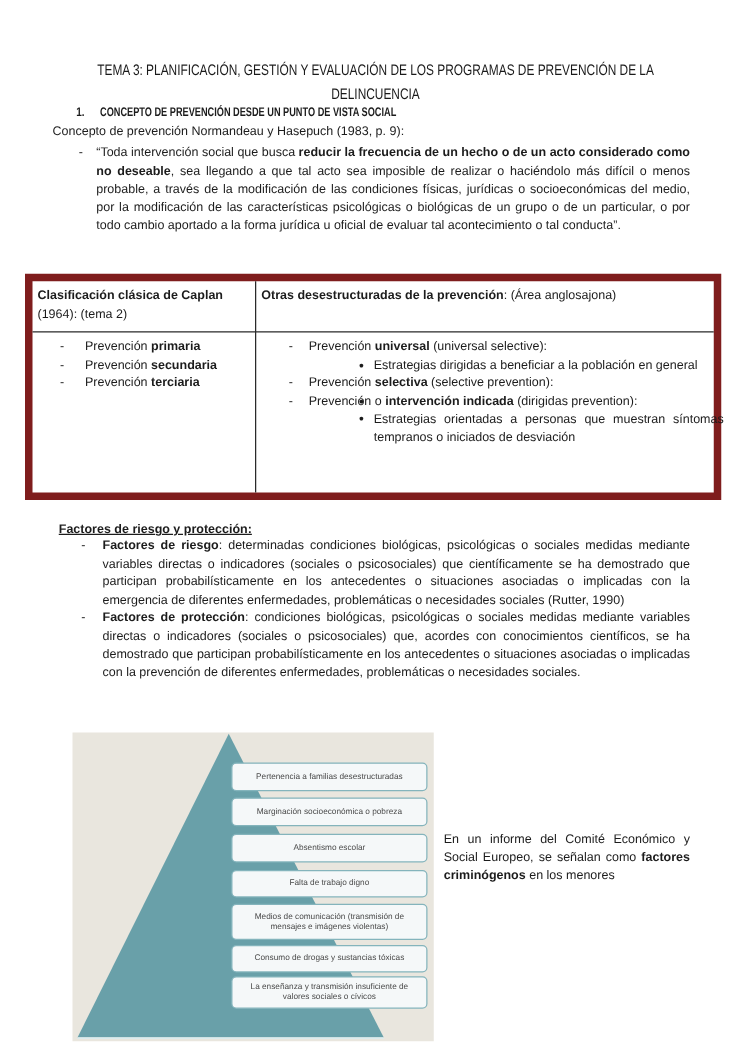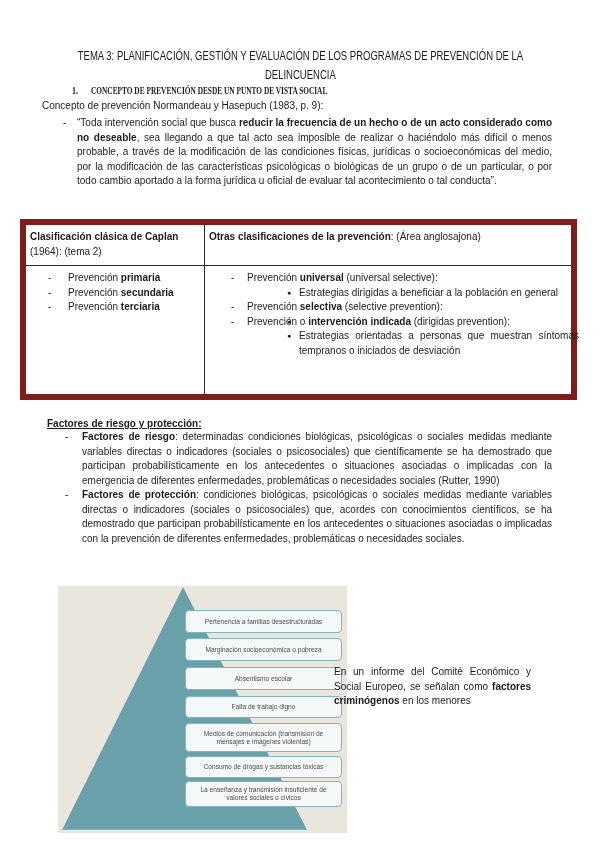--- a/index.html
+++ b/index.html
@@ -11,7 +11,7 @@
   .abs { position: absolute; }
   .title-wrap { left: -100px; width: 800px; text-align: center; line-height: 18px; font-size: 12.2px; color: #1a1a1a; }
   .title-wrap span { display: inline-block; transform: scaleX(0.78); transform-origin: center; white-space: nowrap; }
-  .sec-head { left: 72px; top: 84px; line-height: 14px; font-weight: bold; font-size: 10px; white-space: nowrap; font-family: Liberation Serif, serif; }
+  .sec-head { left: 61px; top: 84px; line-height: 14px; font-weight: bold; font-size: 10px; white-space: nowrap; }
   .sec-head .num { display: inline-block; width: 19px; transform: scaleX(0.8); transform-origin: left; }
   .sec-head .txt { display: inline-block; transform: scaleX(0.735); transform-origin: left; }
   .intro { left: 42px; top: 99px; line-height: 14px; white-space: nowrap; }

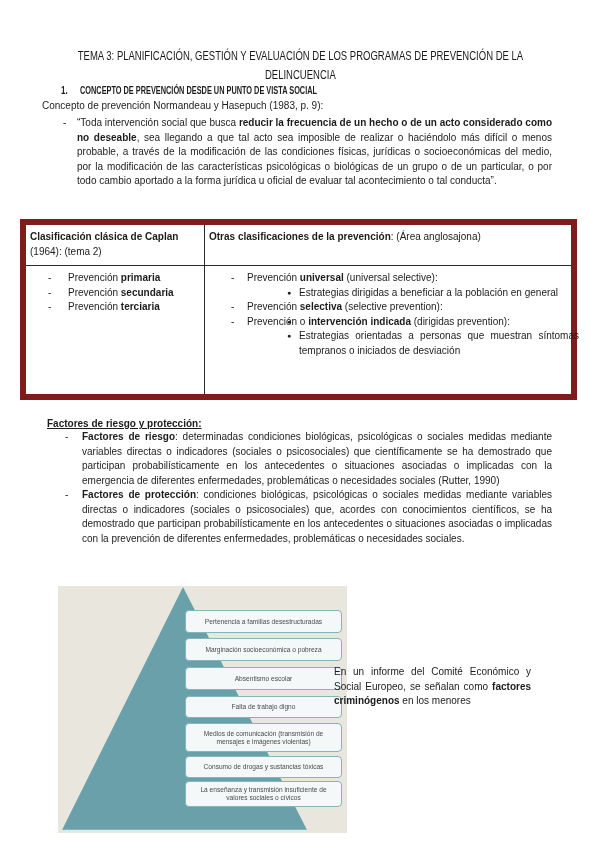--- a/index.html
+++ b/index.html
@@ -84,7 +84,7 @@
     <b>Clasificación clásica de Caplan</b><span> (1964): (tema 2)</span>
   </div>
   <div class="cell h2">
-    <b>Otras clasificaciones de la prevención</b><span>: (Área anglosajona)</span>
+    <b>Otras desestructuradas de la prevención</b><span>: (Área anglosajona)</span>
   </div>
 
   <div class="cell b1">

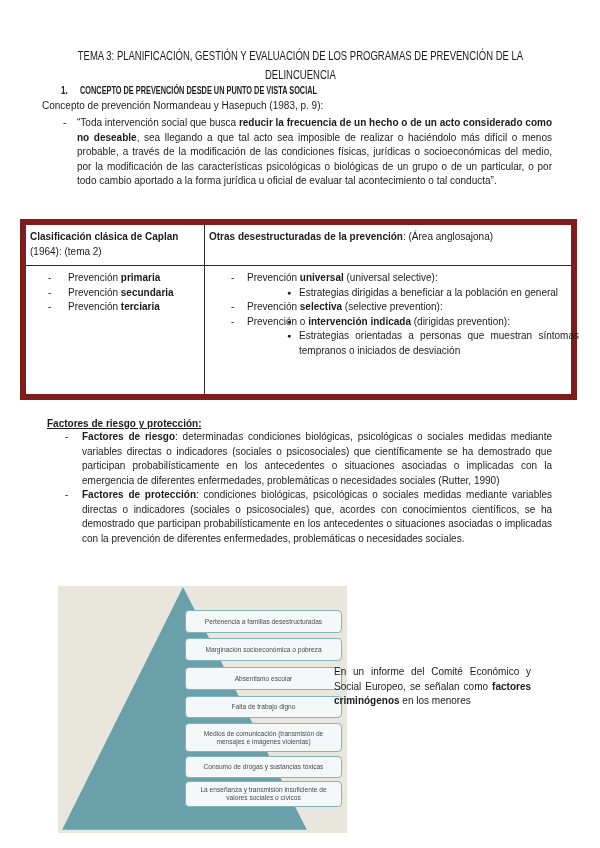--- a/index.html
+++ b/index.html
@@ -51,7 +51,7 @@
     display: flex; align-items: center; justify-content: center; text-align: center;
     font-size: 6.6px; line-height: 8px; color: #4a4a4a; padding: 0 4px;
   }
-  .caption { left: 334px; top: 665px; width: 197px; line-height: 14.5px; text-align: justify; }
+  .caption { left: 355px; top: 665px; width: 197px; line-height: 14.5px; text-align: justify; }
 </style>
 </head>
 <body>

